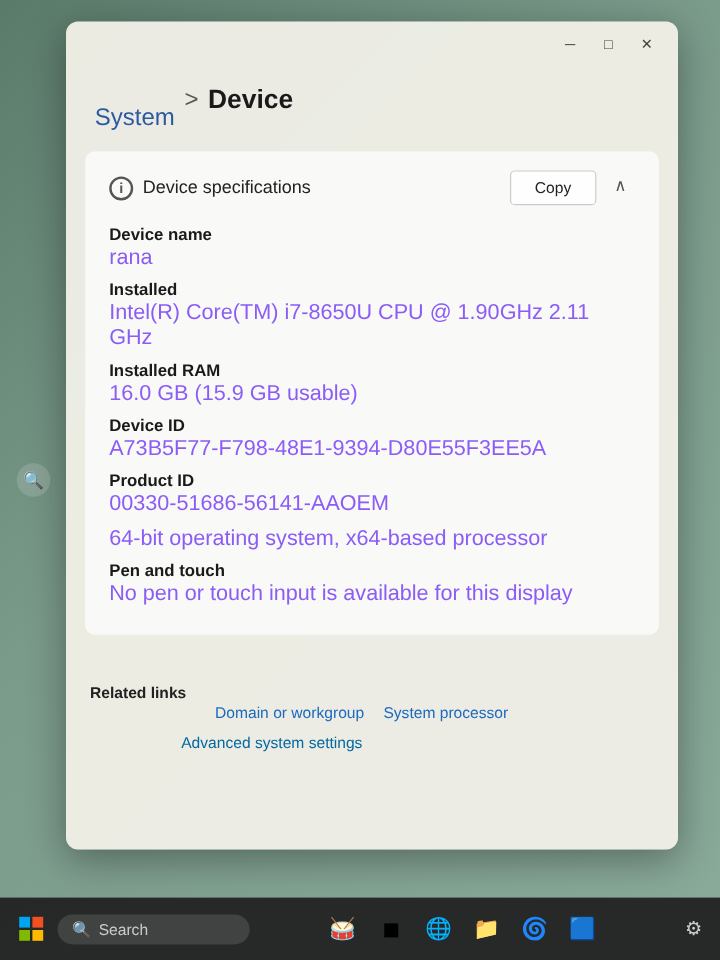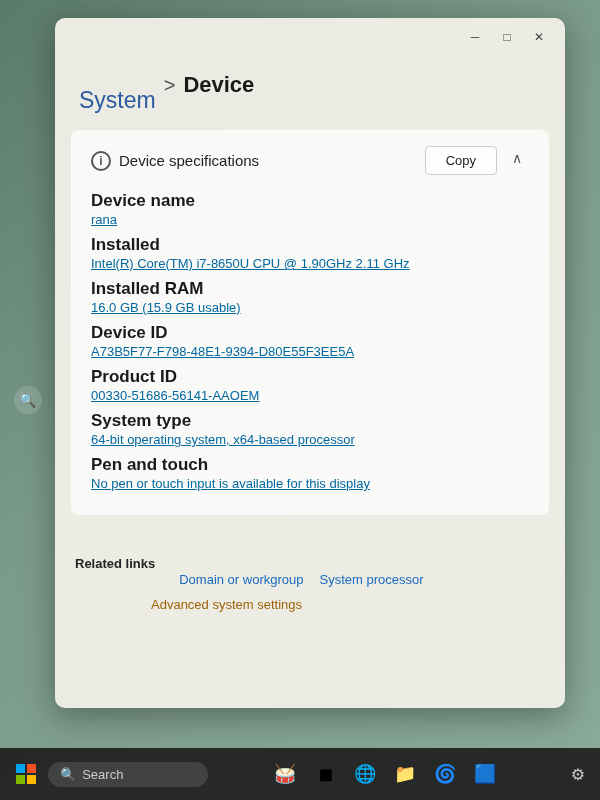--- a/index.html
+++ b/index.html
@@ -70,7 +70,7 @@
     }
 
     .breadcrumb-system {
-      font-size: 23px;
+      font-size: 20px;
       font-weight: 400;
       color: #2c5aa0;
       margin-top: 31px;

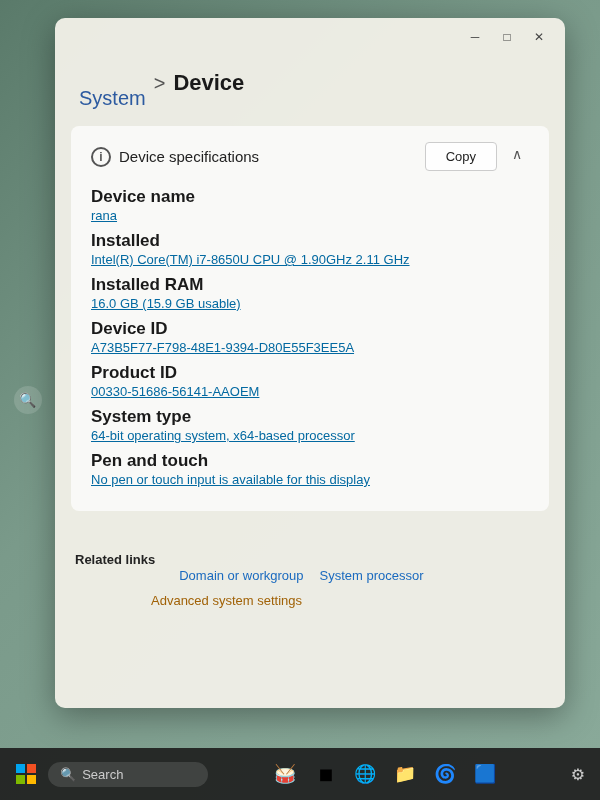--- a/index.html
+++ b/index.html
@@ -160,7 +160,7 @@
     }
 
     .spec-label {
-      font-size: 17px;
+      font-size: 14px;
       font-weight: 600;
       color: #1a1a1a;
       margin-bottom: 1px;

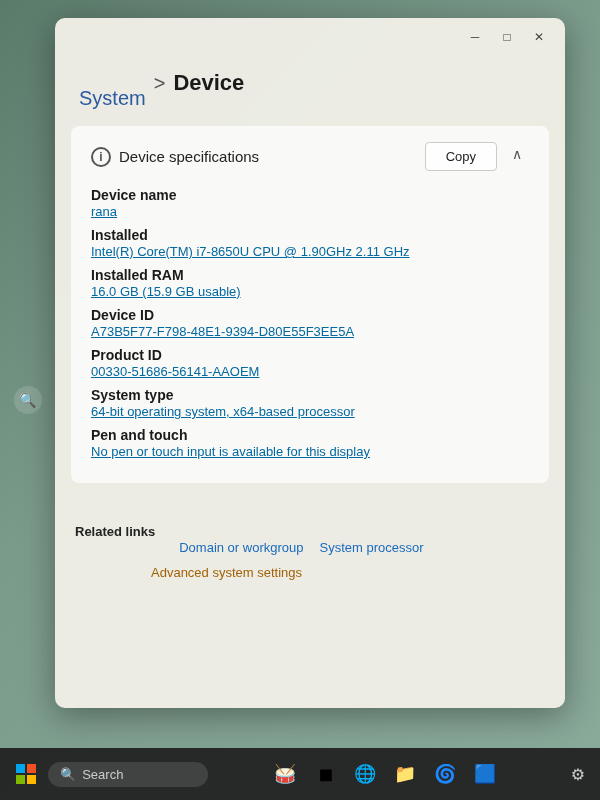--- a/index.html
+++ b/index.html
@@ -167,10 +167,9 @@
     }
 
     .spec-value {
-      font-size: 13px;
+      font-size: 18px;
       font-weight: 400;
-      color: #0369a1;
-      text-decoration: underline;
+      color: #8b5cf6;
     }
 
     .related-links {

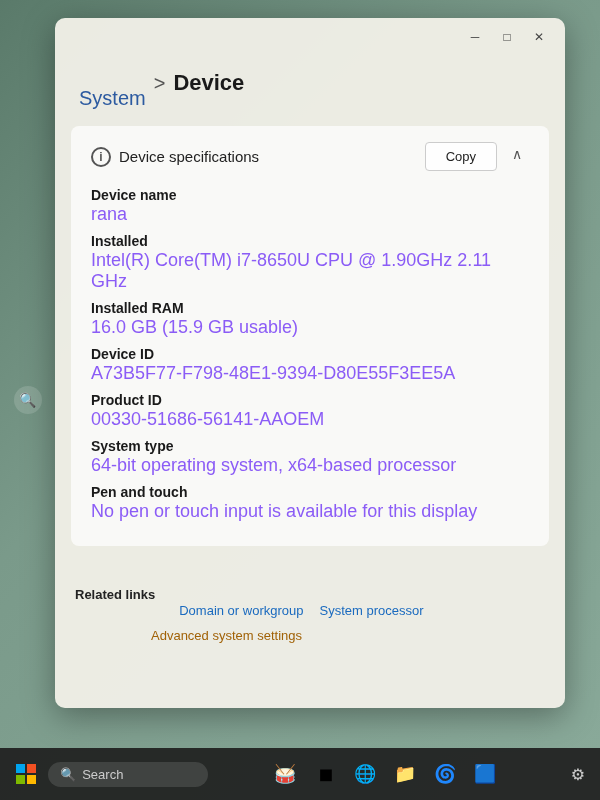--- a/index.html
+++ b/index.html
@@ -360,7 +360,6 @@
             <div class="spec-value">00330-51686-56141-AAOEM</div>
           </div>
           <div class="spec-row">
-            <div class="spec-label">System type</div>
             <div class="spec-value">64-bit operating system, x64-based processor</div>
           </div>
           <div class="spec-row">

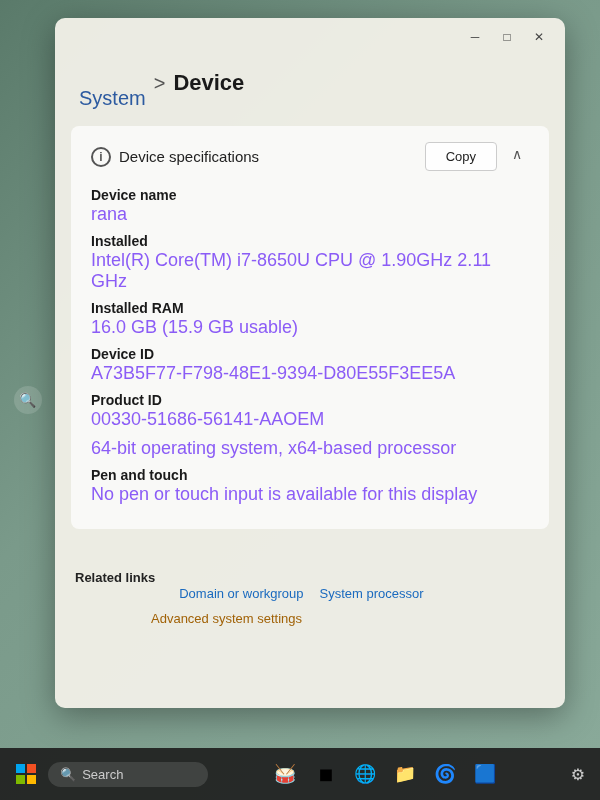--- a/index.html
+++ b/index.html
@@ -198,7 +198,7 @@
 
     .advanced-link {
       font-size: 13px;
-      color: #a16207;
+      color: #0369a1;
       cursor: pointer;
       text-decoration: none;
       padding: 4px 4px 4px 0;

